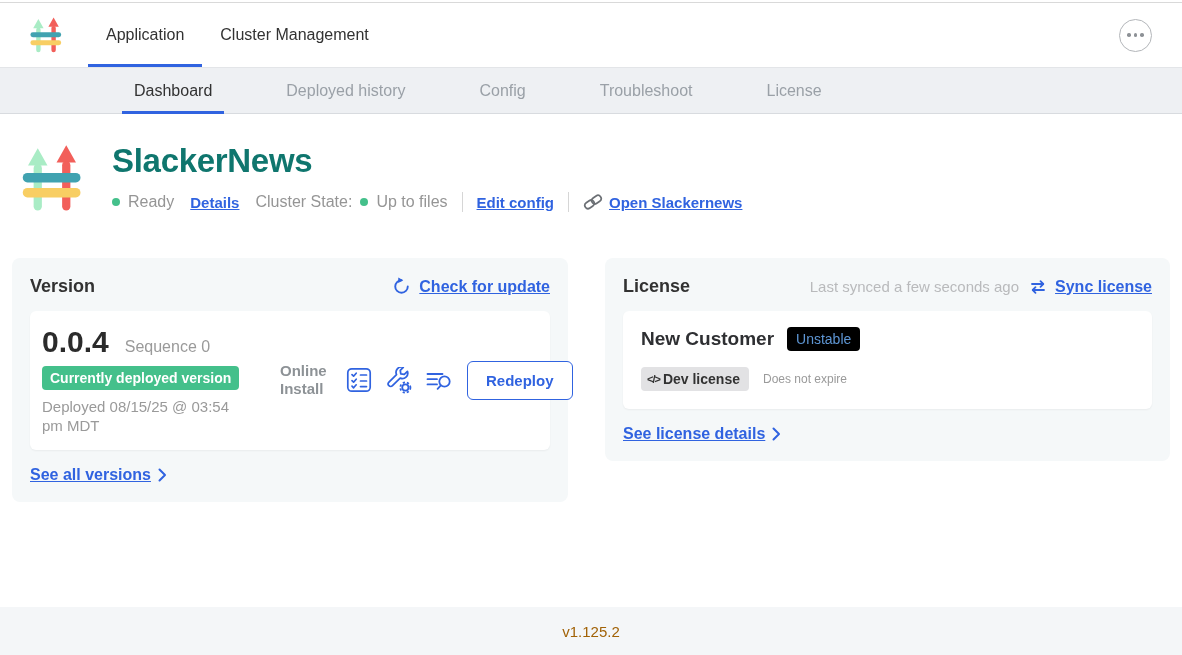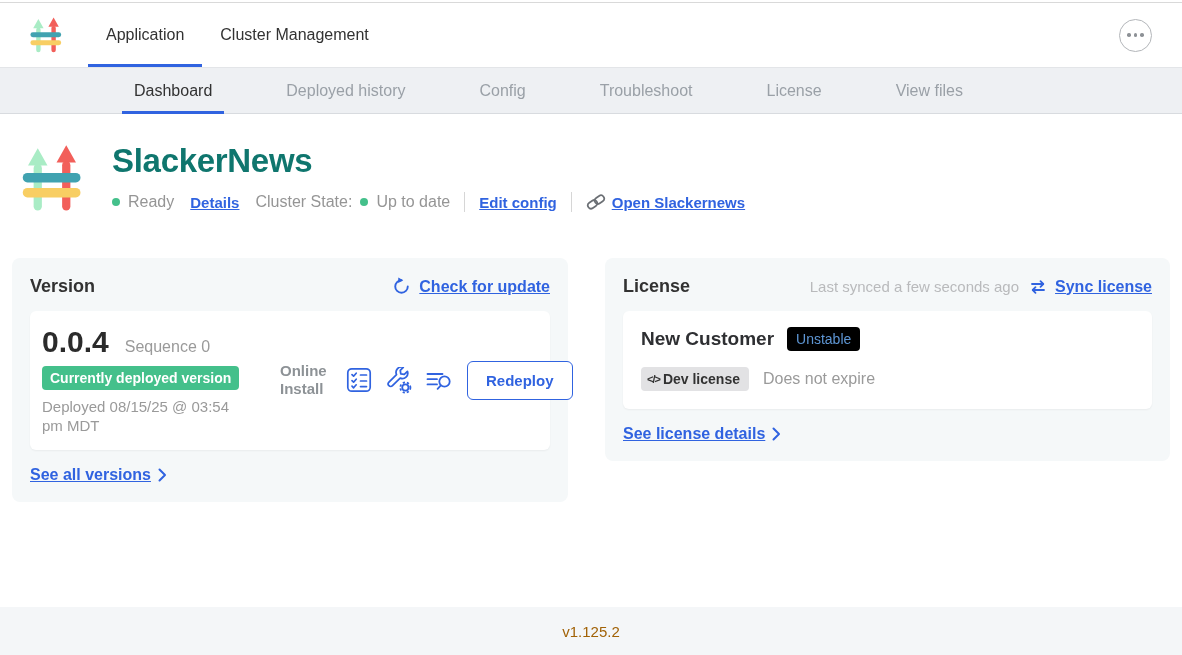--- a/index.html
+++ b/index.html
@@ -181,9 +181,6 @@
   </div>
   <div class="sub-tab">
     <span>License</span>
-  </div>
-  <div class="sub-tab">
-    <span>View files</span>
   </div>
 </nav>
 

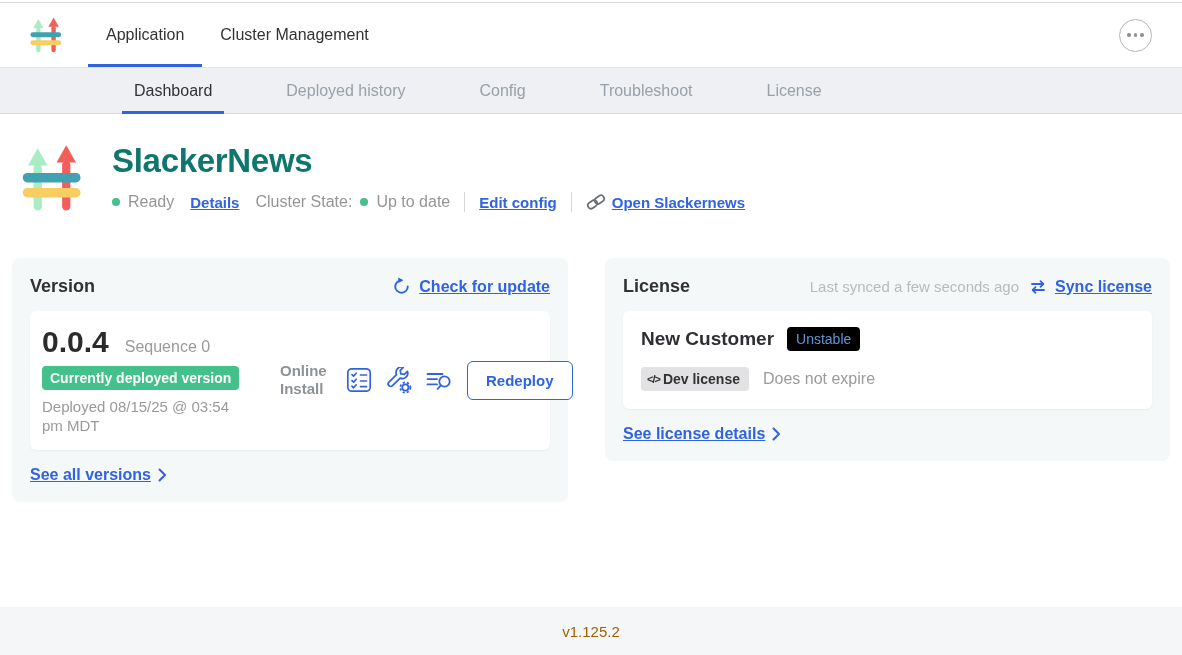--- a/index.html
+++ b/index.html
@@ -205,7 +205,7 @@
         <a class="inline-link gap-m">Details</a>
         <span class="gap-m">Cluster State:</span>
         <span class="dot gap-s"></span>
-        <span class="gap-s">Up to date</span>
+        <span class="gap-s">Up to files</span>
         <span class="vdiv"></span>
         <a class="inline-link">Edit config</a>
         <span class="vdiv"></span>

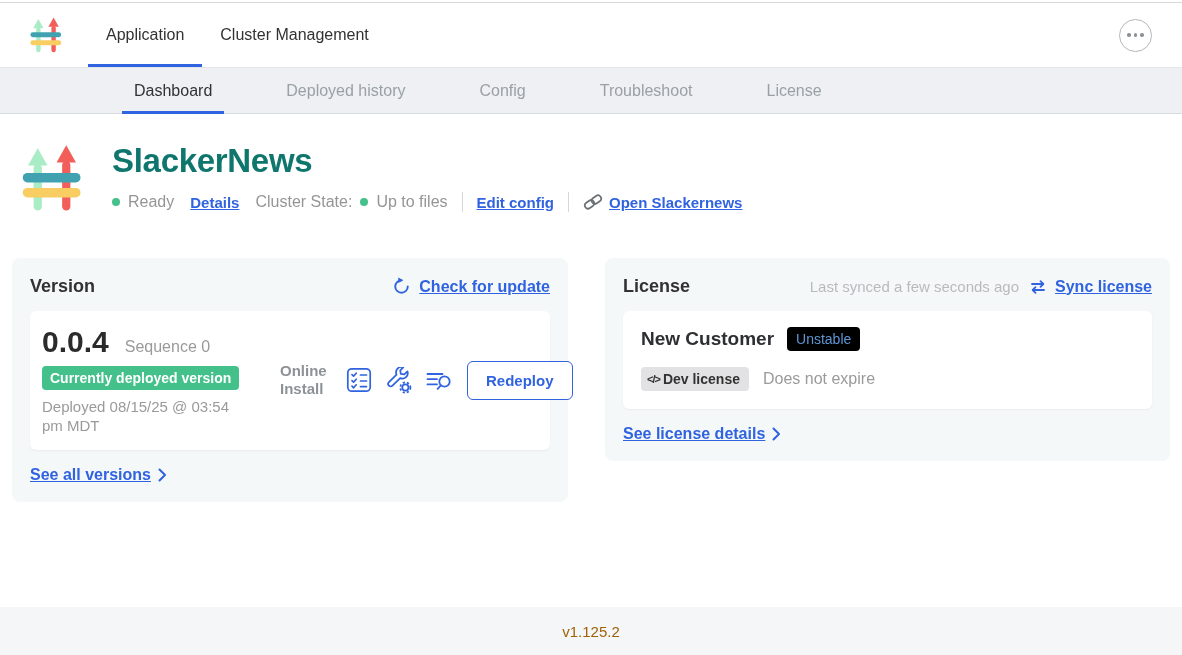--- a/index.html
+++ b/index.html
@@ -123,7 +123,7 @@
     display: inline-flex; align-items: center; gap: 3px;
   }
   .code-glyph { font-size: 11px; font-weight: 700; letter-spacing: -1px; }
-  .expiry { font-size: 16px; color: #9a9a9a; }
+  .expiry { font-size: 12px; color: #9a9a9a; }
   .last-synced { font-size: 15px; color: #b9babc; margin-right: 2px; }
 
   

